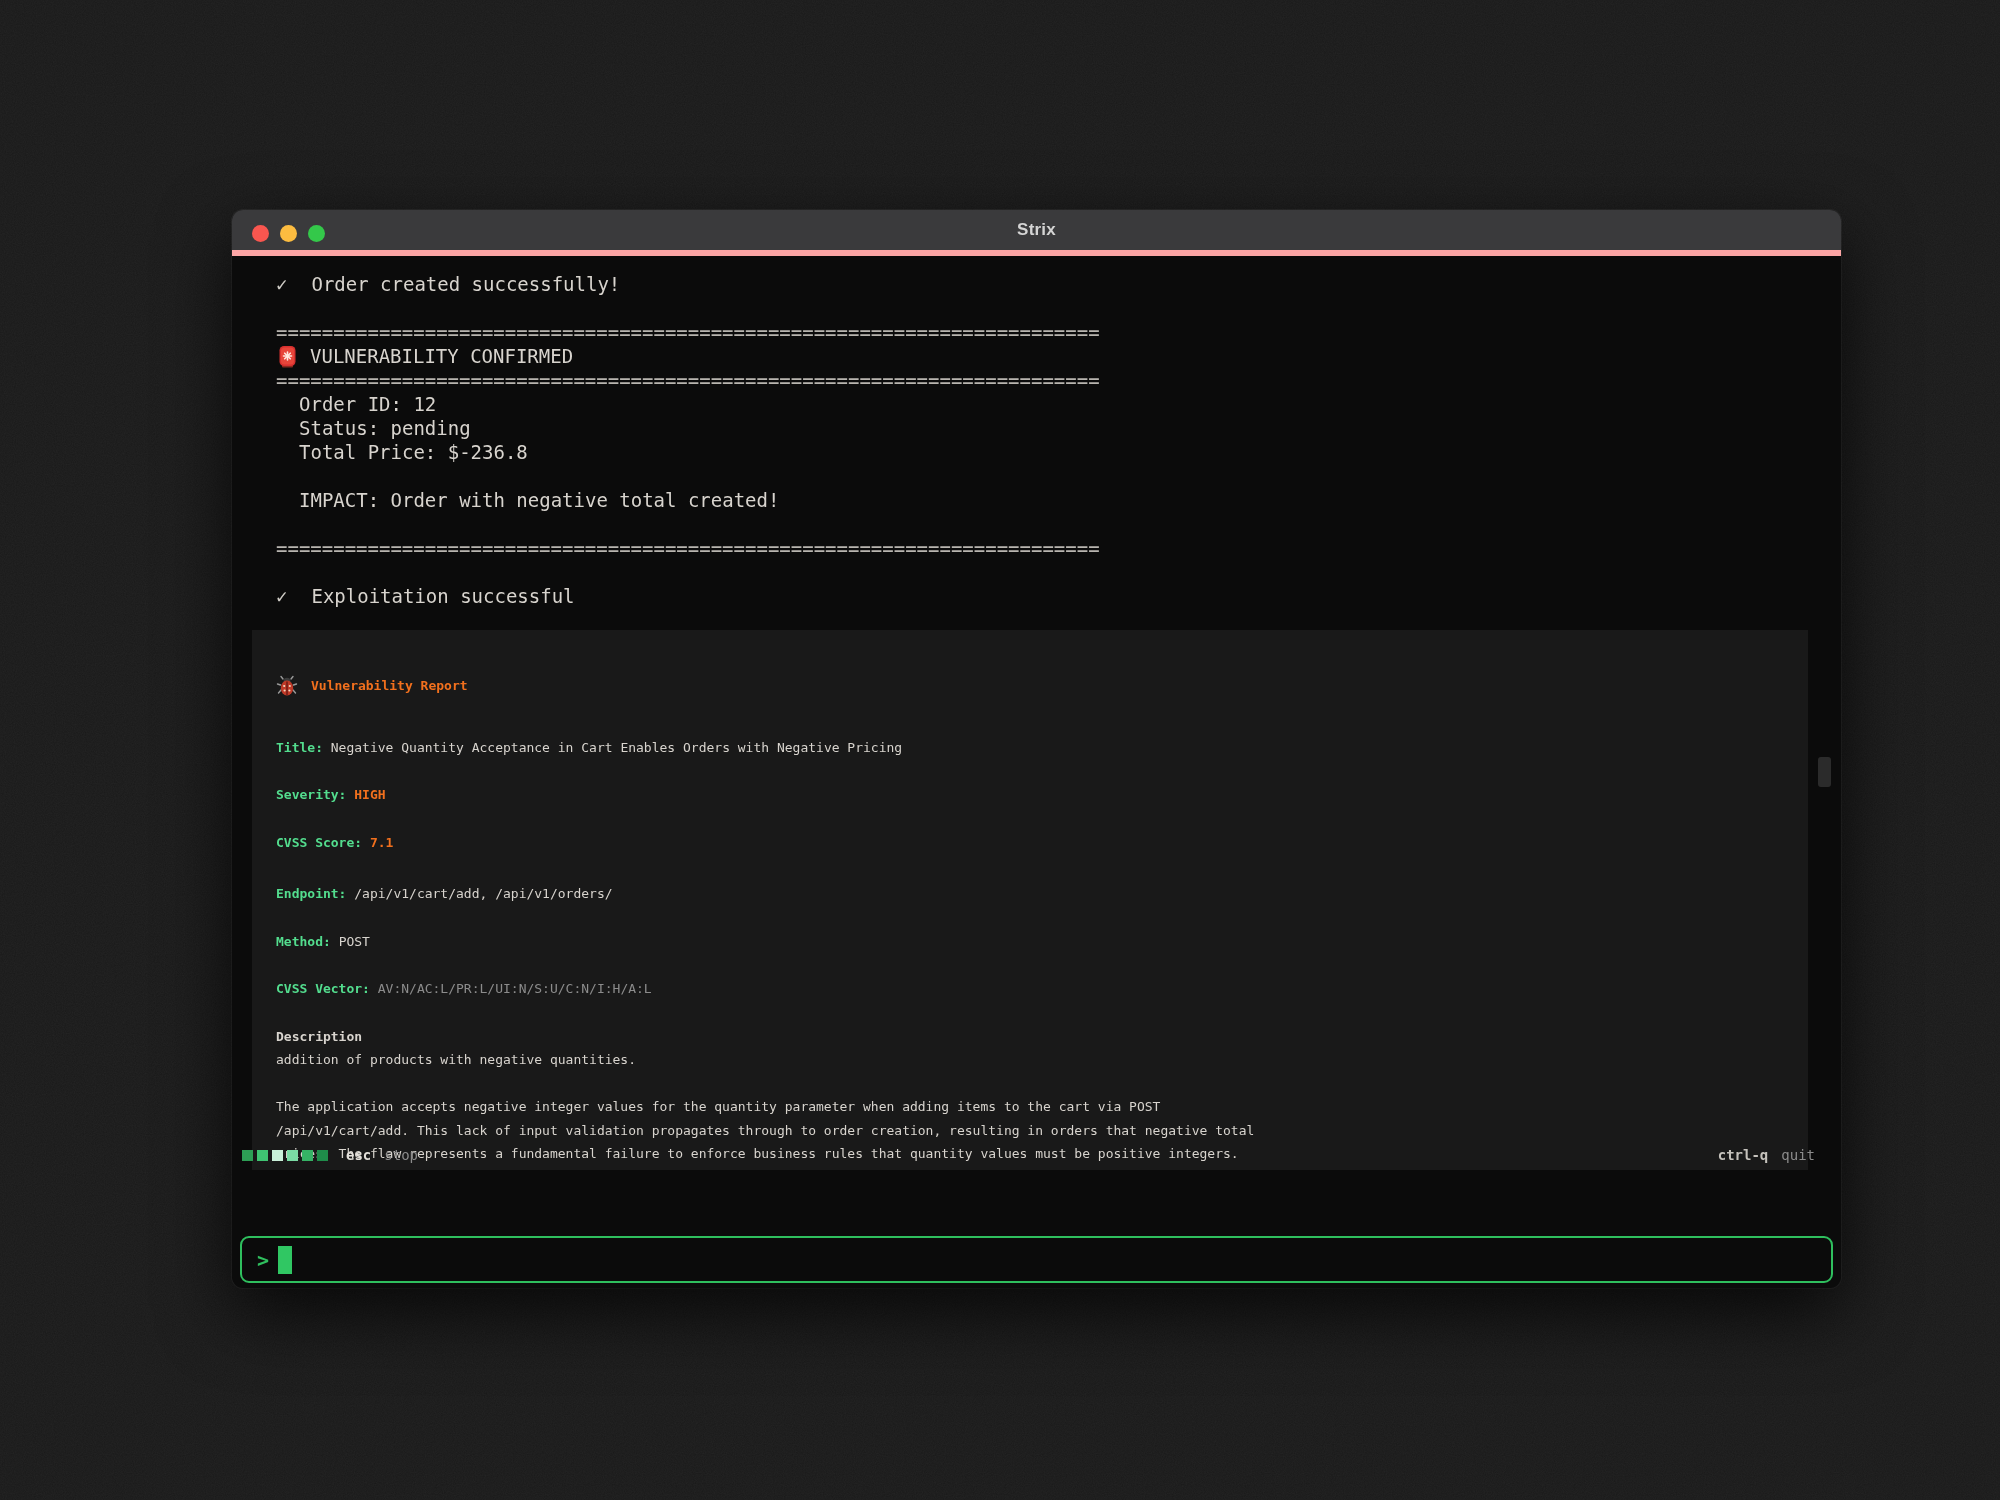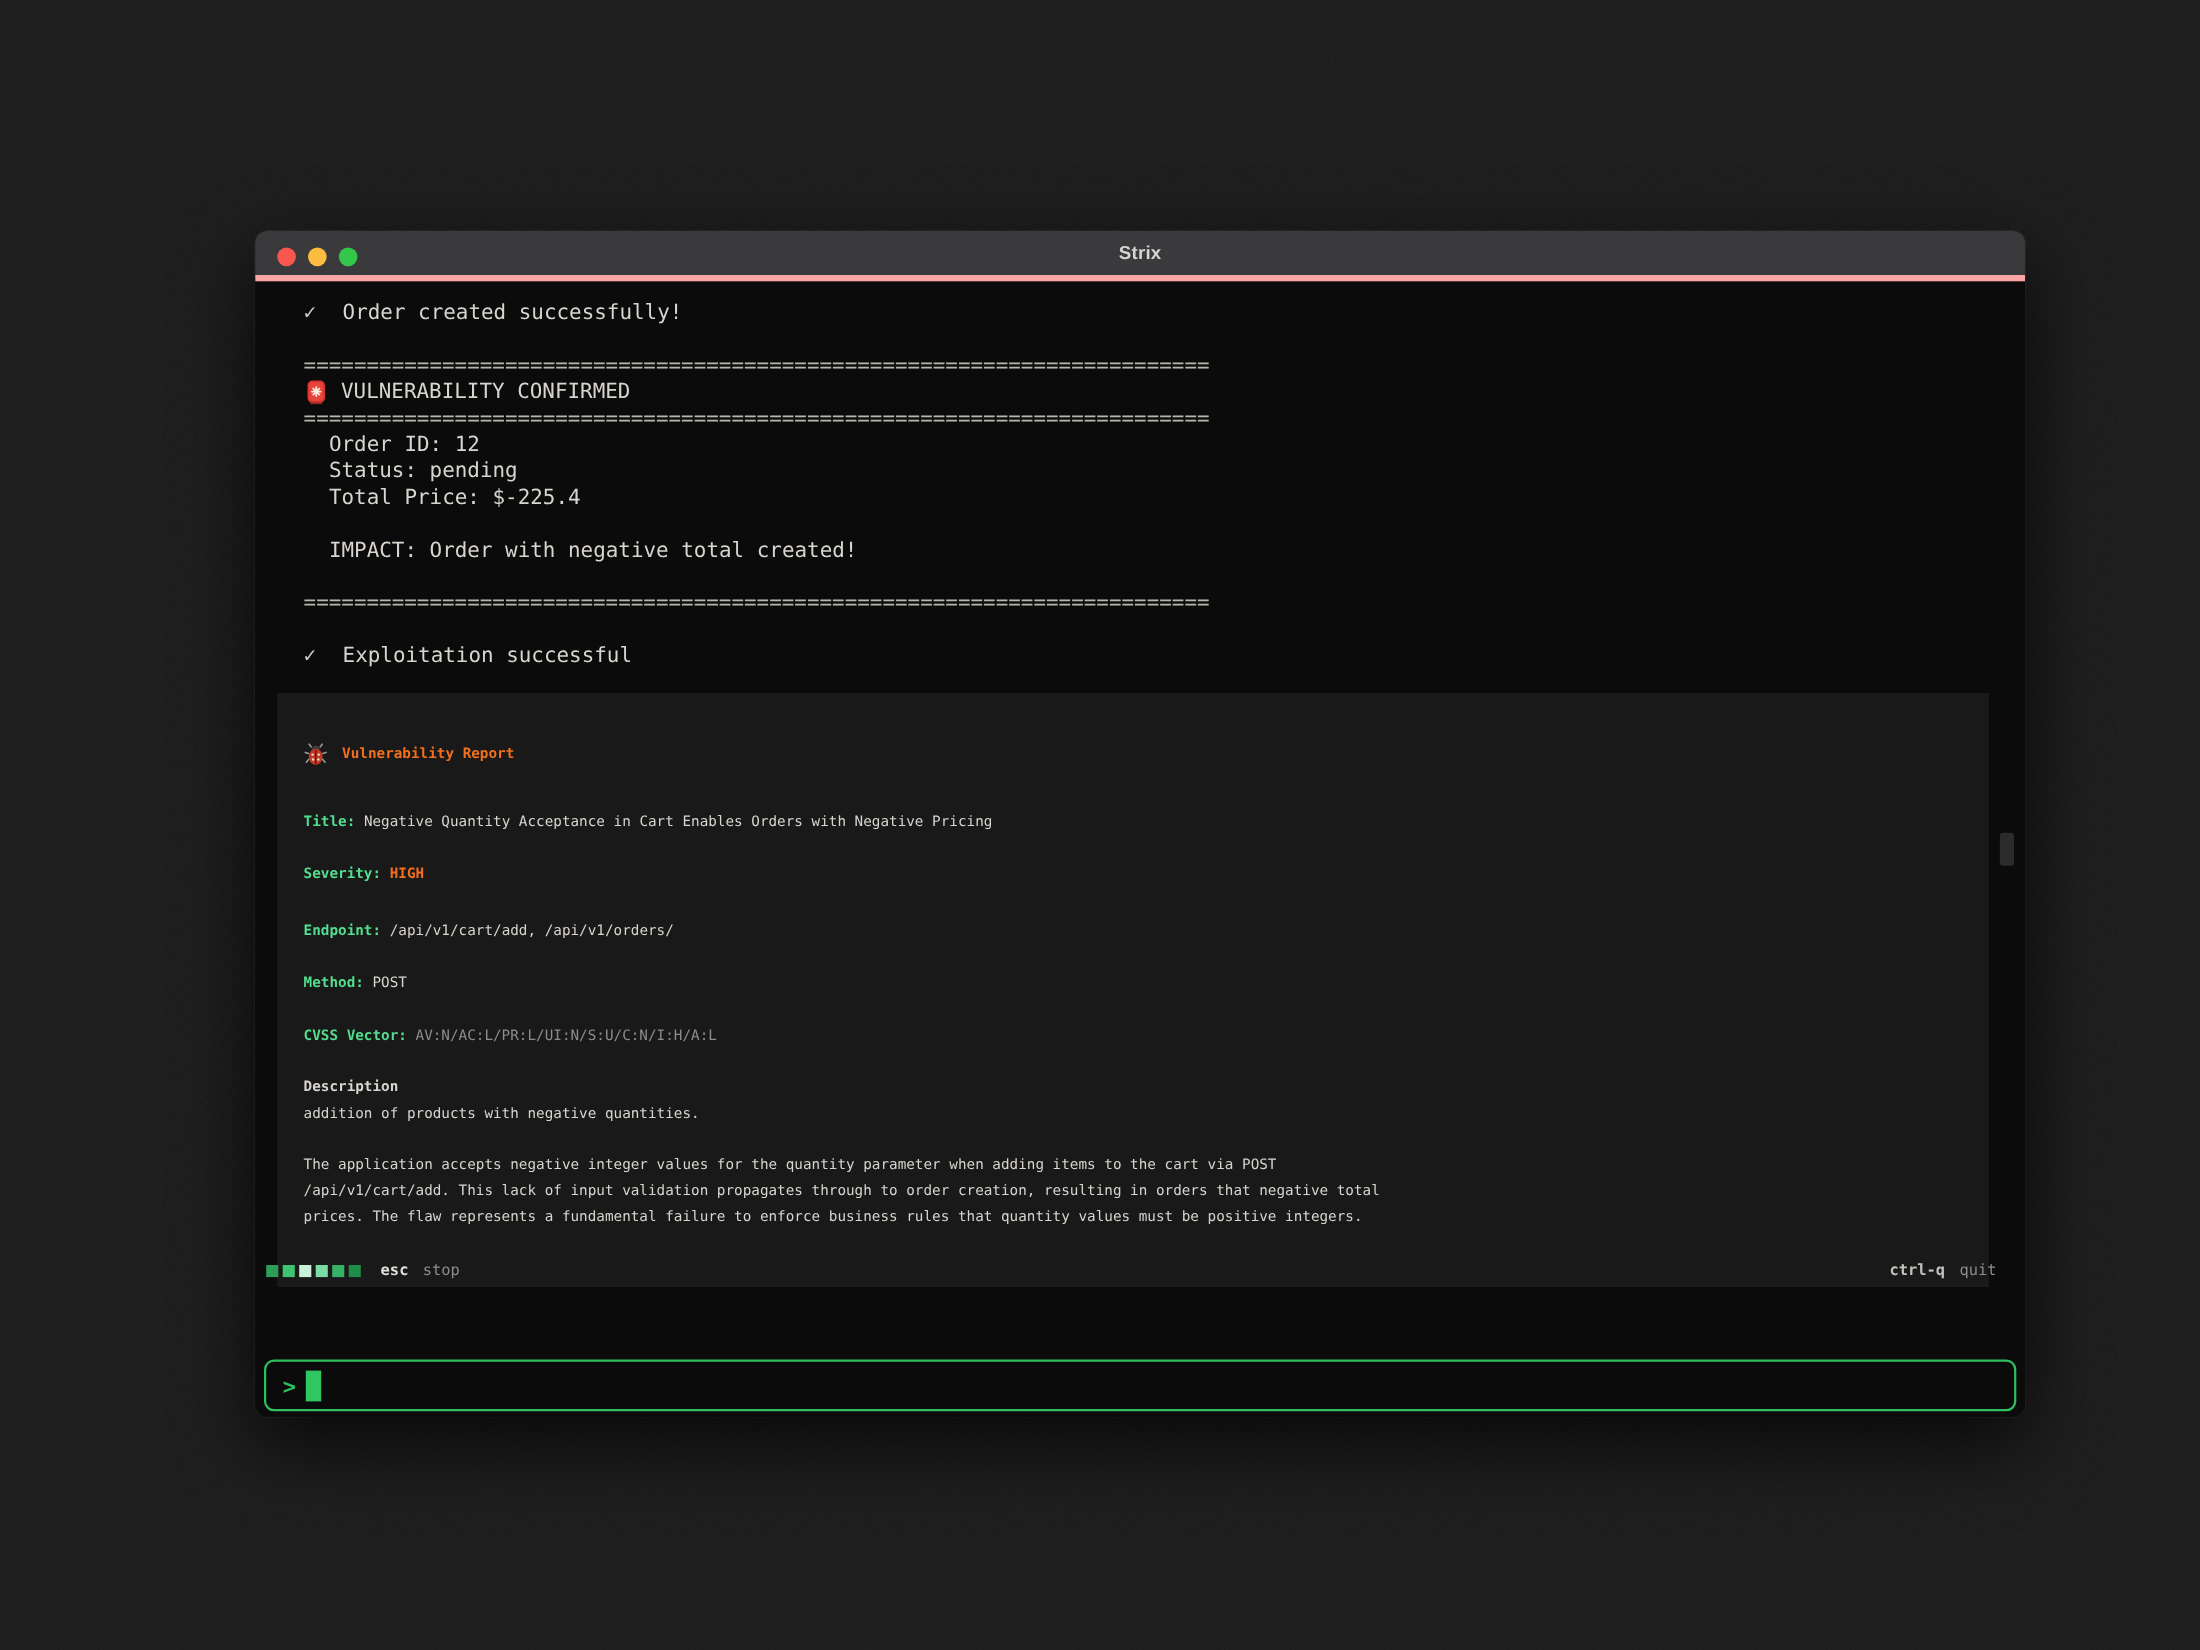--- a/index.html
+++ b/index.html
@@ -141,7 +141,7 @@
       <div class="line sep">========================================================================</div>
       <div class="line ind">Order ID: 12</div>
       <div class="line ind">Status: pending</div>
-      <div class="line ind">Total Price: $-225.4</div>
+      <div class="line ind">Total Price: $-236.8</div>
       <div class="line blank"></div>
       <div class="line ind">IMPACT: Order with negative total created!</div>
       <div class="line blank"></div>

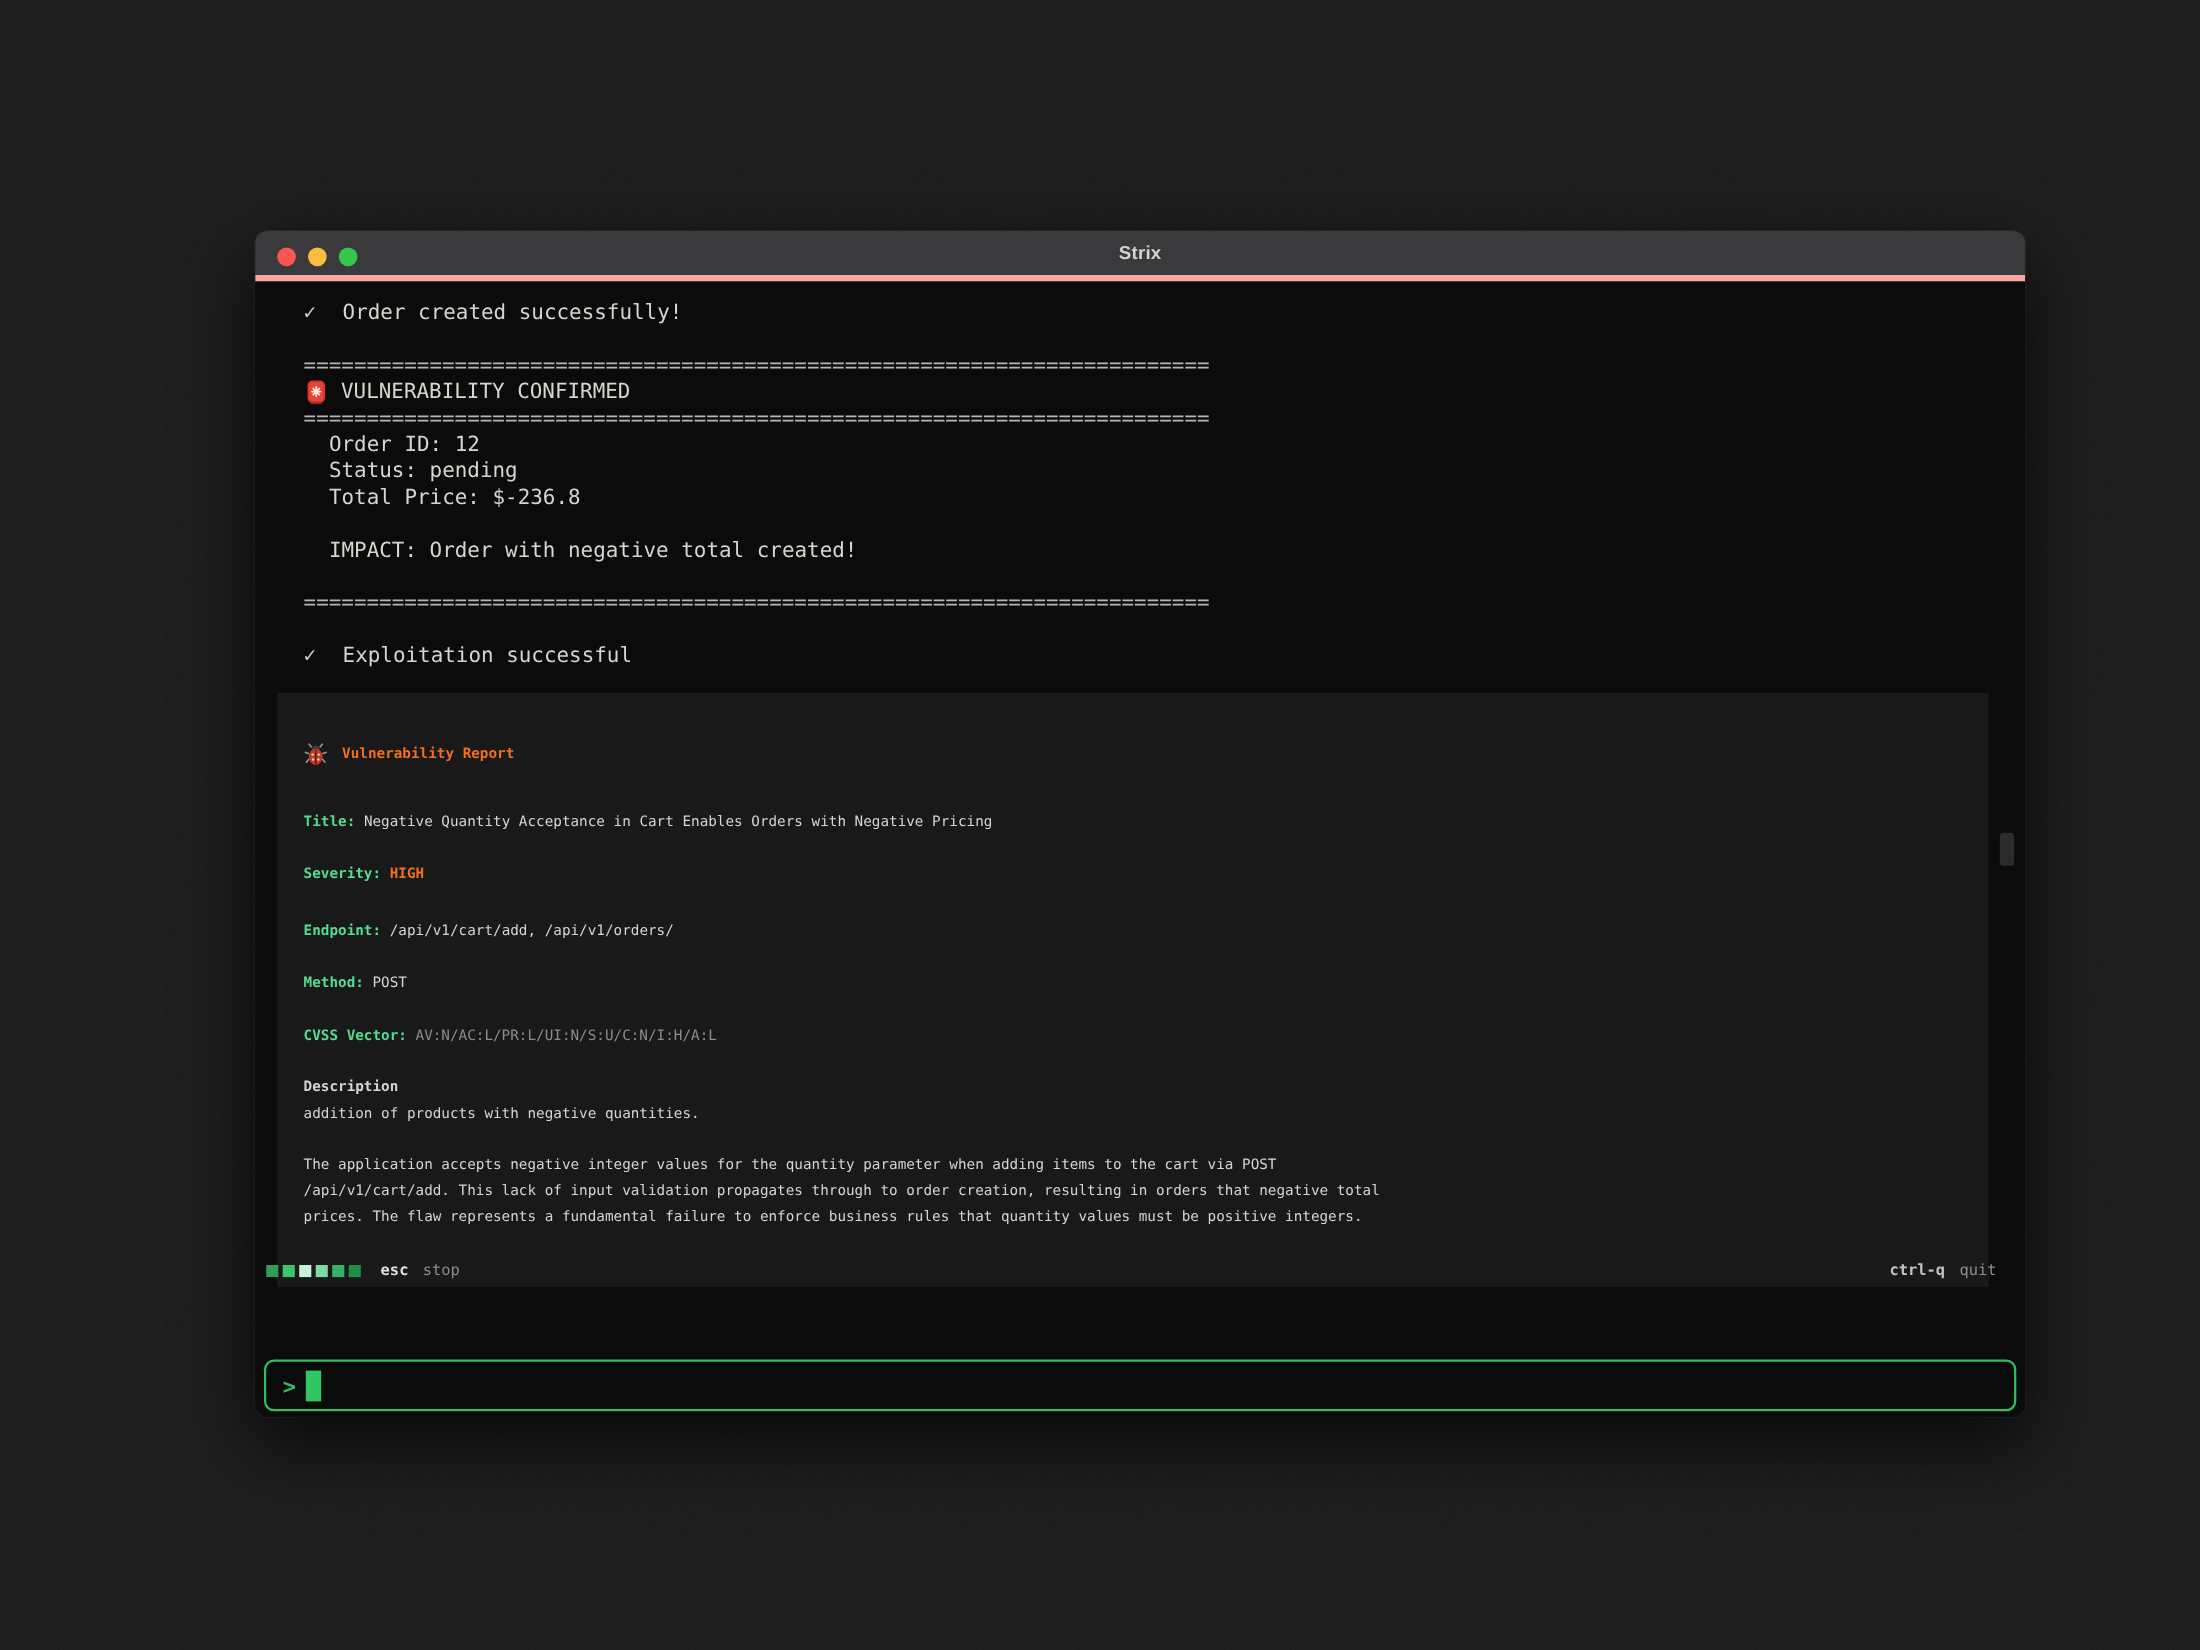--- a/index.html
+++ b/index.html
@@ -180,6 +180,7 @@
 
       <div class="row"><span class="lbl">Severity:</span> <span class="org">HIGH</span></div>
 
+      <div class="row"><span class="lbl">CVSS Score:</span> <span class="org">7.1</span></div>
 
       <div class="row" style="margin-top:28px;"><span class="lbl">Endpoint:</span> <span class="val">/api/v1/cart/add, /api/v1/orders/</span></div>
 

